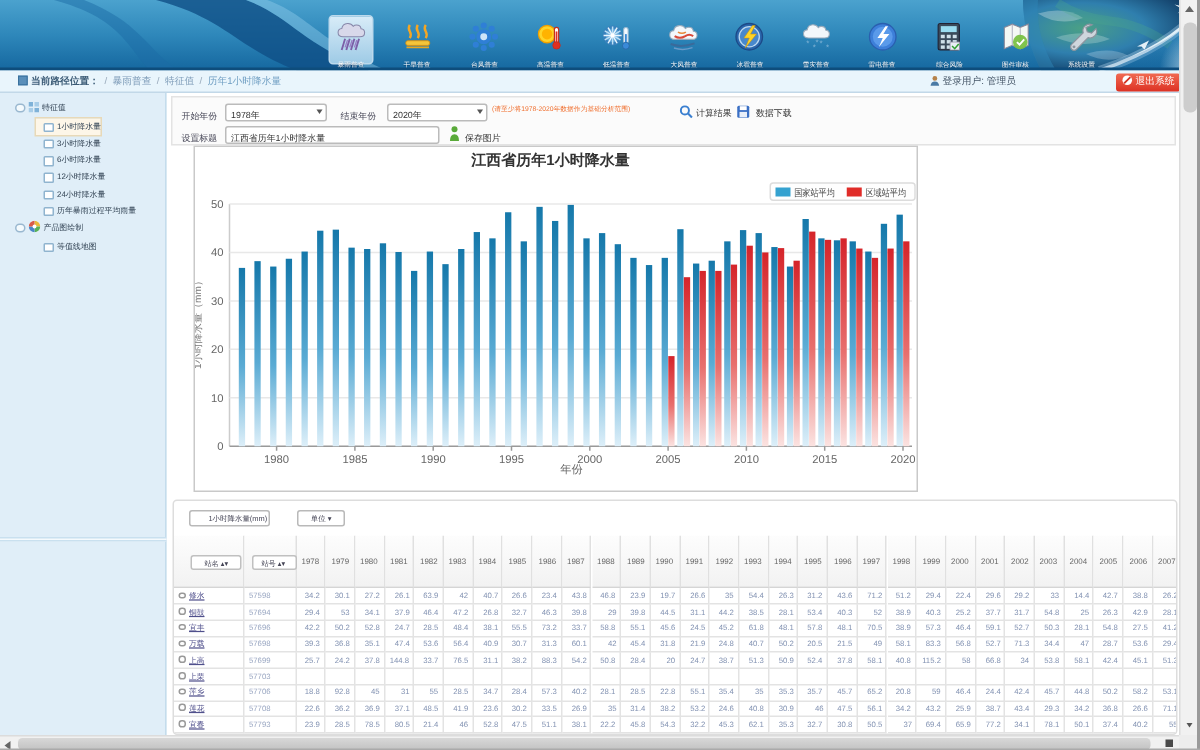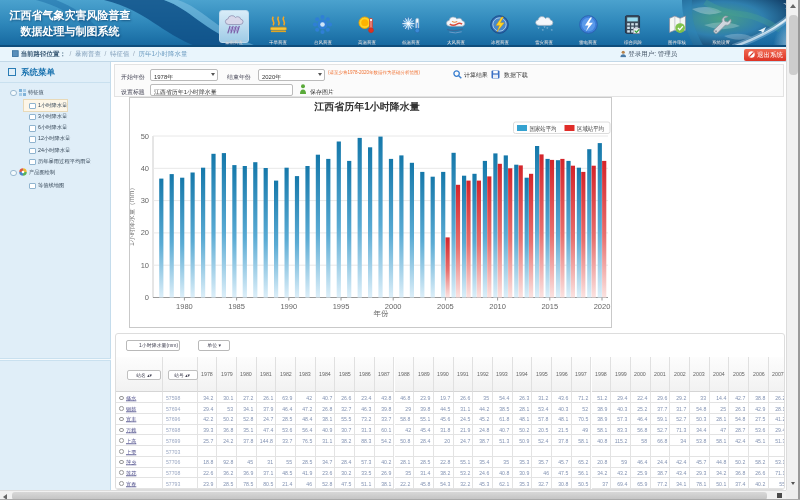--- a/index.html
+++ b/index.html
@@ -121,7 +121,6 @@
 <path d="M682,0 h10 q-2,24 12,47 l-10,0 Q682,24 682,0 Z" fill="#2e86b8" opacity="0.5"></path>
 <circle cx="799" cy="46" r="26" fill="url(#cornerglow)"></circle>
 </svg>
-<div id="btitle">江西省气象灾害风险普查<br>数据处理与制图系统</div>
 <div class="icons">
         <div class="ic sel" style="left:212.0px"><span class="selbox"></span><span class="ig"><svg width="26" height="26" viewBox="0 0 26 26">
               <path d="M6.5 13 q-3.8 0 -3.8 -3.2 q0-2.8 2.8-3 q0.6-3.6 4.2-3.8 q3-0.2 4.4 2.1 q0.9-0.9 2.5-0.9 q3 0 3.4 2.8 q2.7 0.3 2.7 2.9 q0 3.1-3.6 3.1 z" fill="#d8d8ea" stroke="#8888aa" stroke-width="0.8"></path>

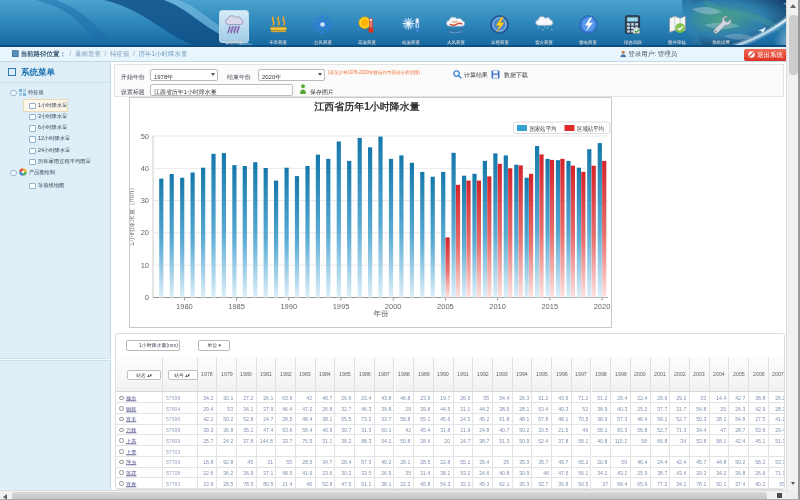--- a/index.html
+++ b/index.html
@@ -252,7 +252,6 @@
       </svg>退出系统</div>
 
 <div id="side">
-<div class="hd"><span class="sq"></span>系统菜单</div>
 <div class="tree">
 <div class="tnode"><span class="exp"></span><span class="gi"><svg width="7" height="7">
               <rect x="0" y="0" width="3" height="3" fill="#7fb2d8"></rect>

